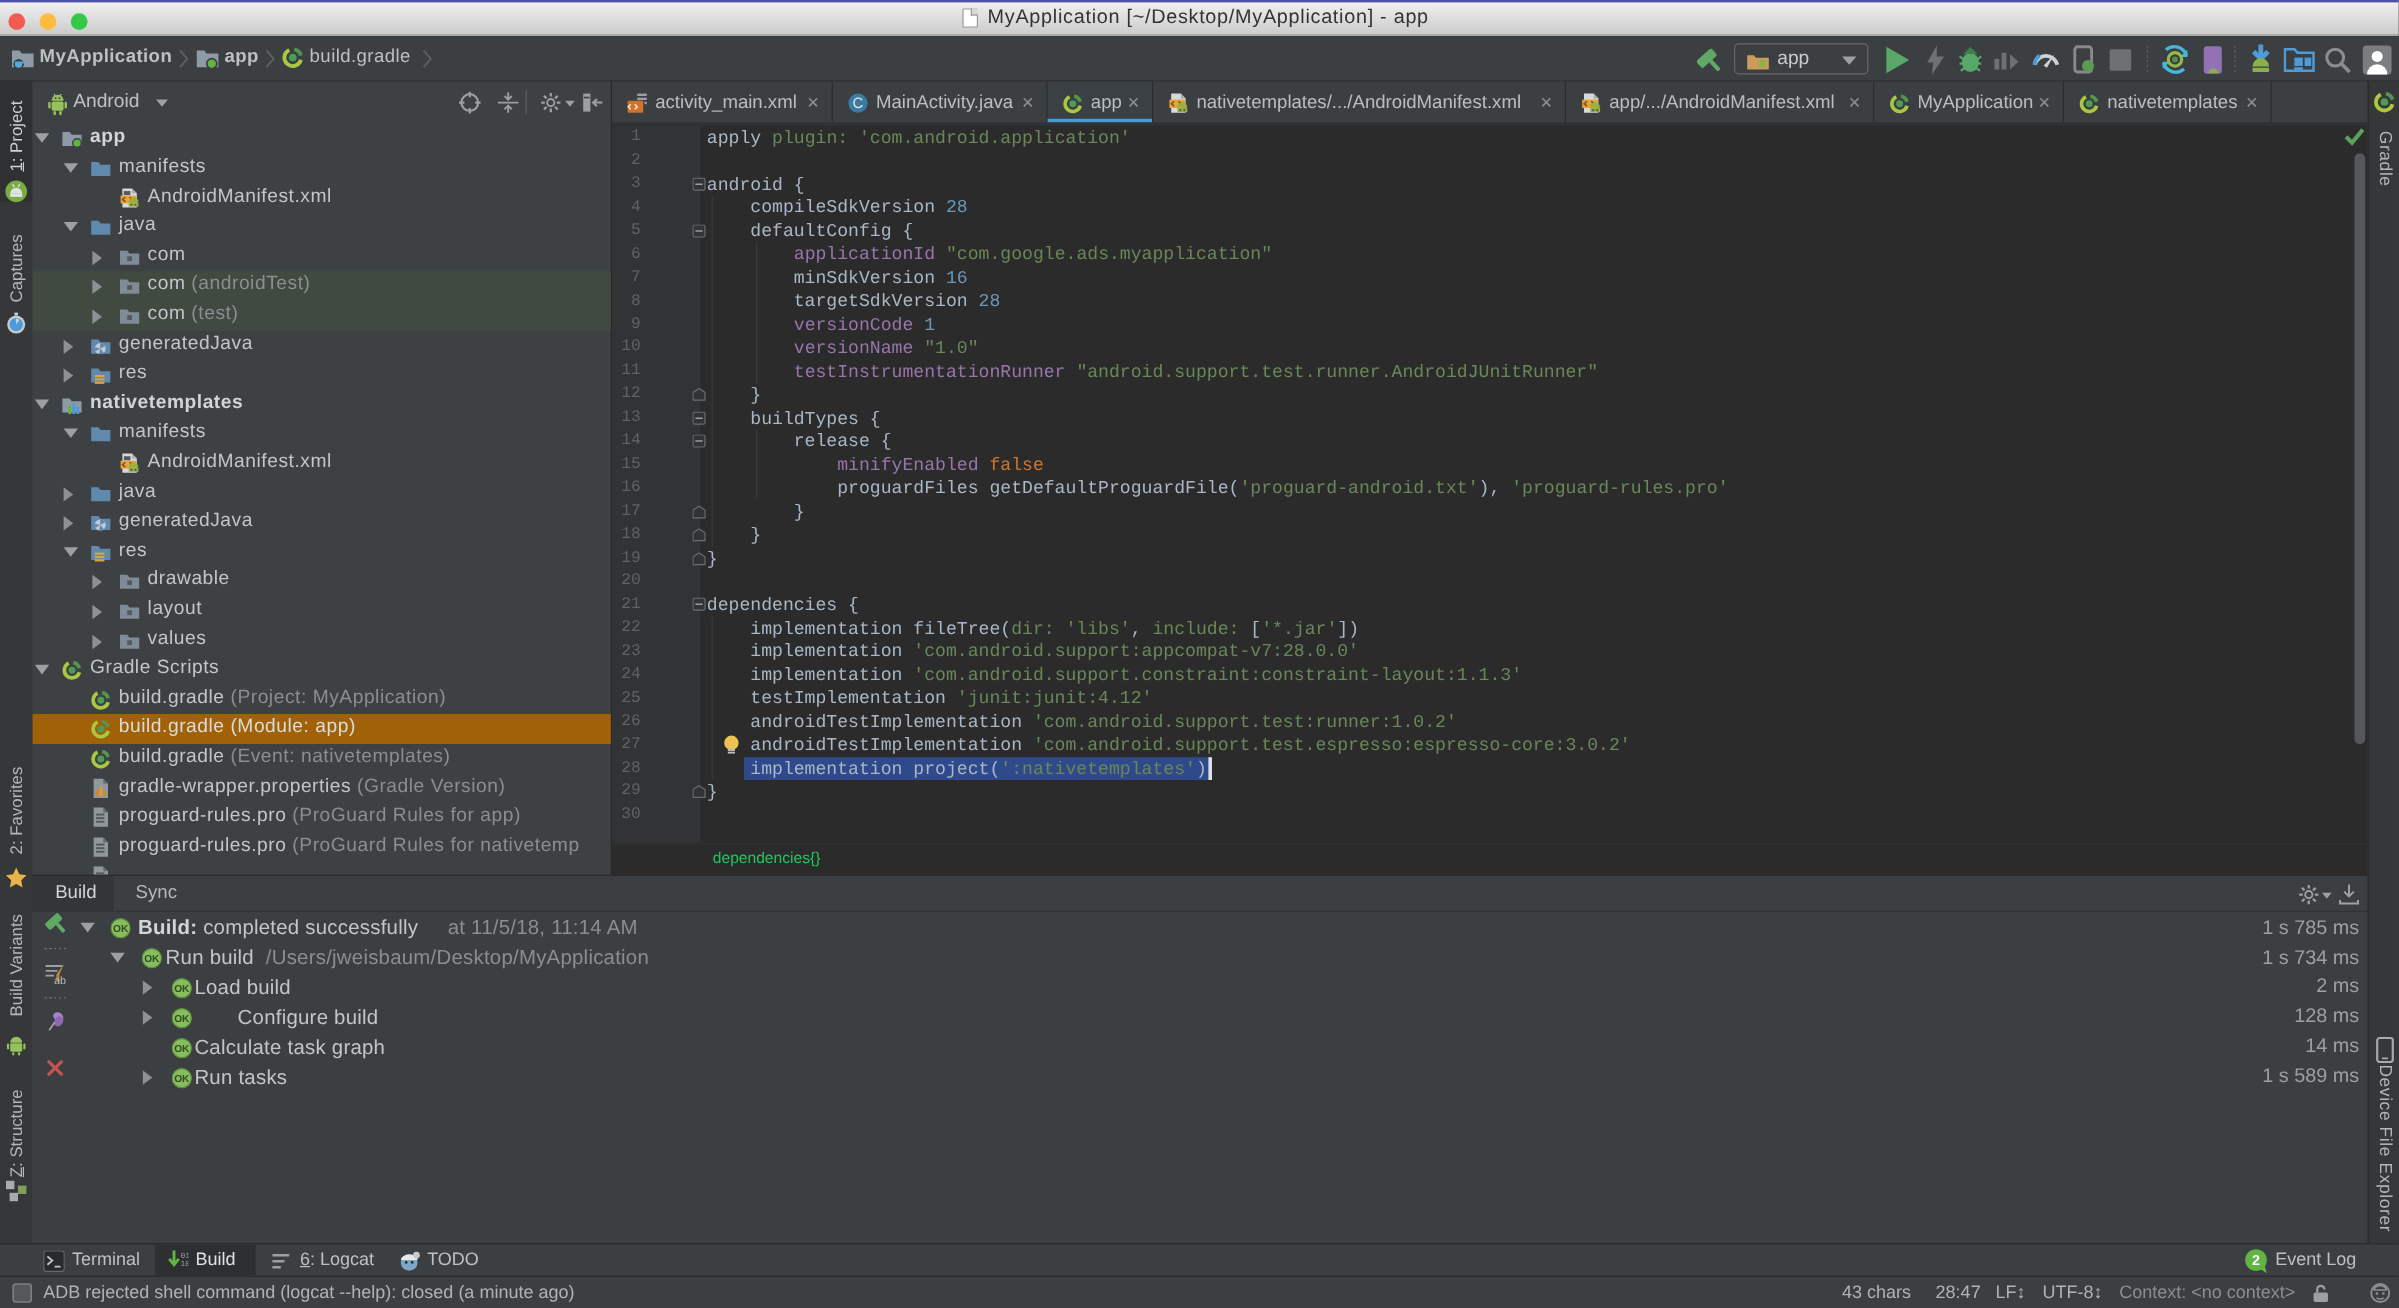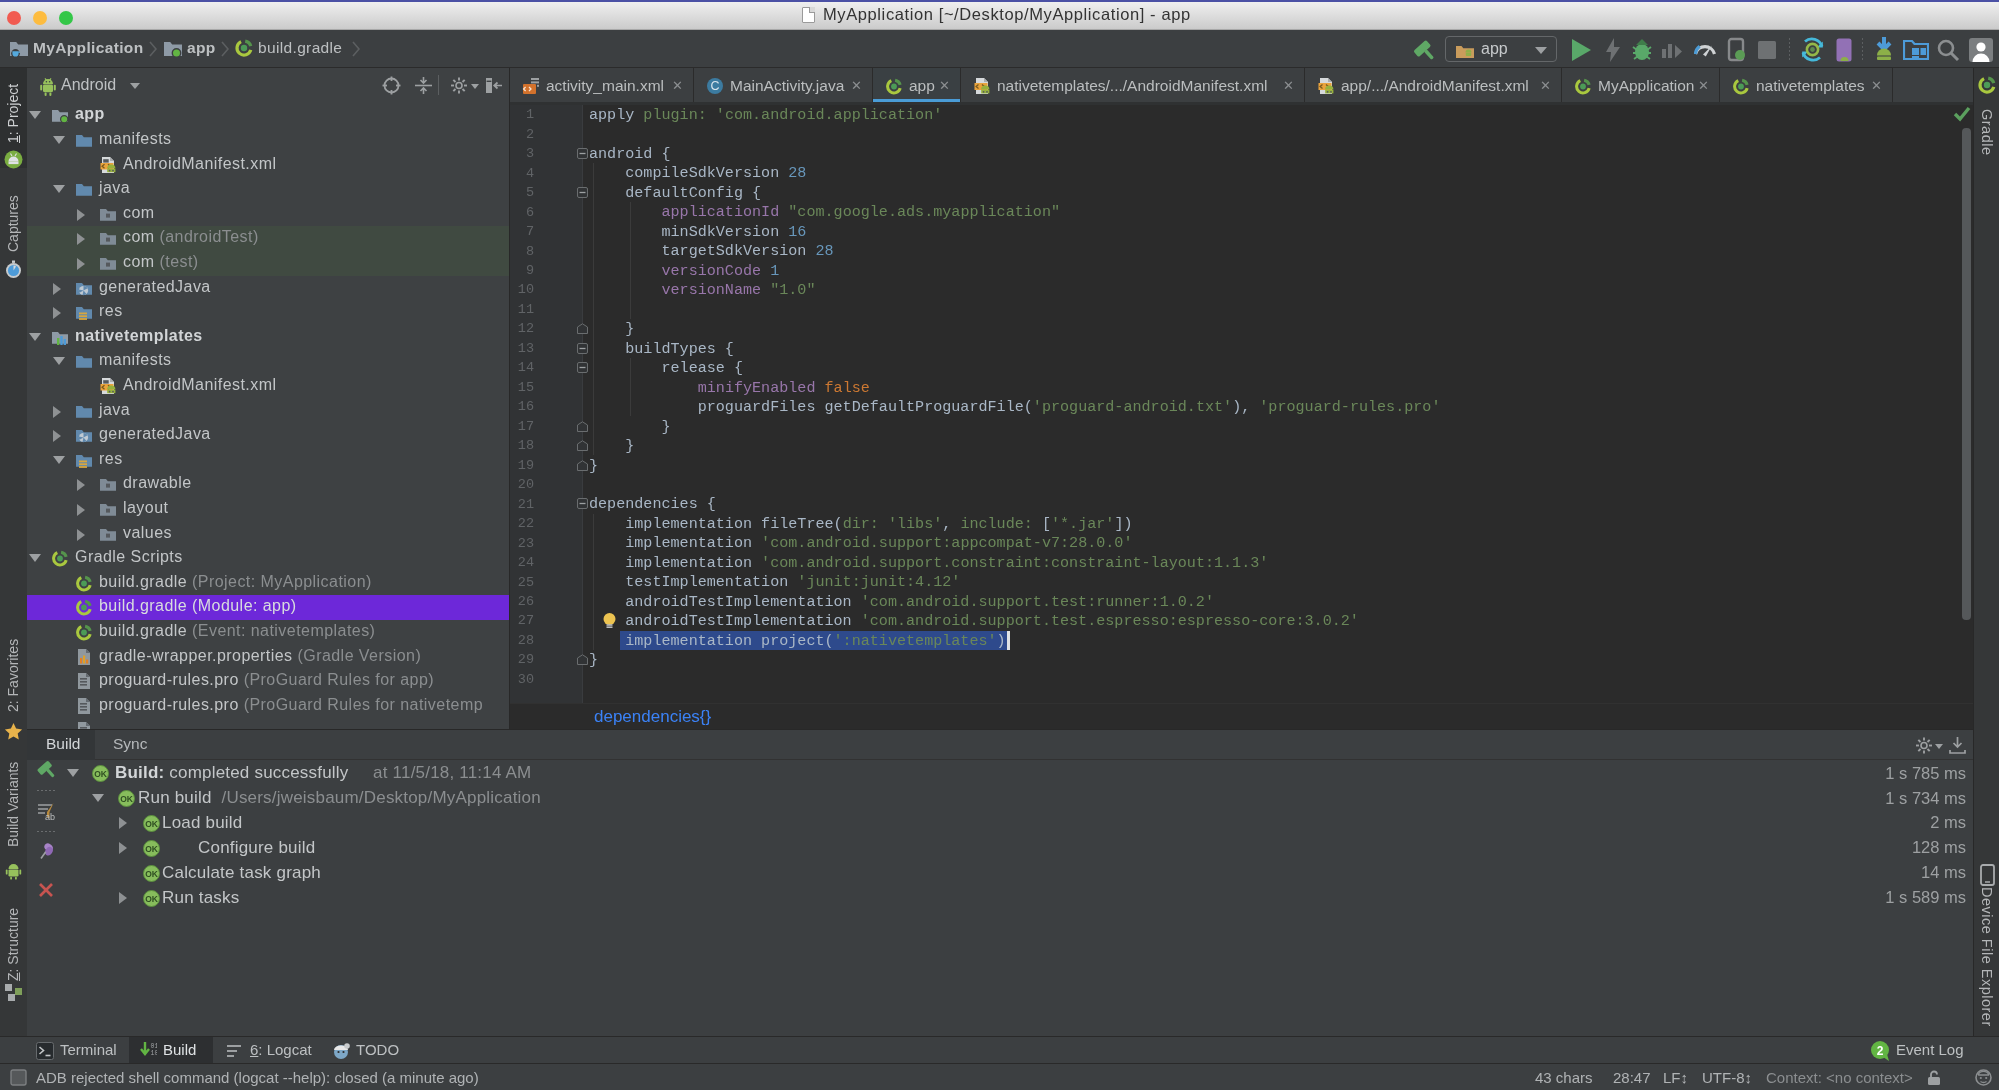--- a/index.html
+++ b/index.html
@@ -627,6 +627,7 @@
     <div class="lnum" style="top:177.4px;">10</div>
     <div class="cline" style="top:176.2px;">        <span class="f">versionName</span> <span class="s">"1.0"</span></div>
     <div class="lnum" style="top:196.9px;">11</div>
+    <div class="cline" style="top:195.7px;">        <span class="f">testInstrumentationRunner</span> <span class="s">"android.support.test.runner.AndroidJUnitRunner"</span></div>
     <div class="lnum" style="top:216.4px;">12</div>
     <div class="cline" style="top:215.2px;">    }</div>
     <div class="lnum" style="top:235.8px;">13</div>

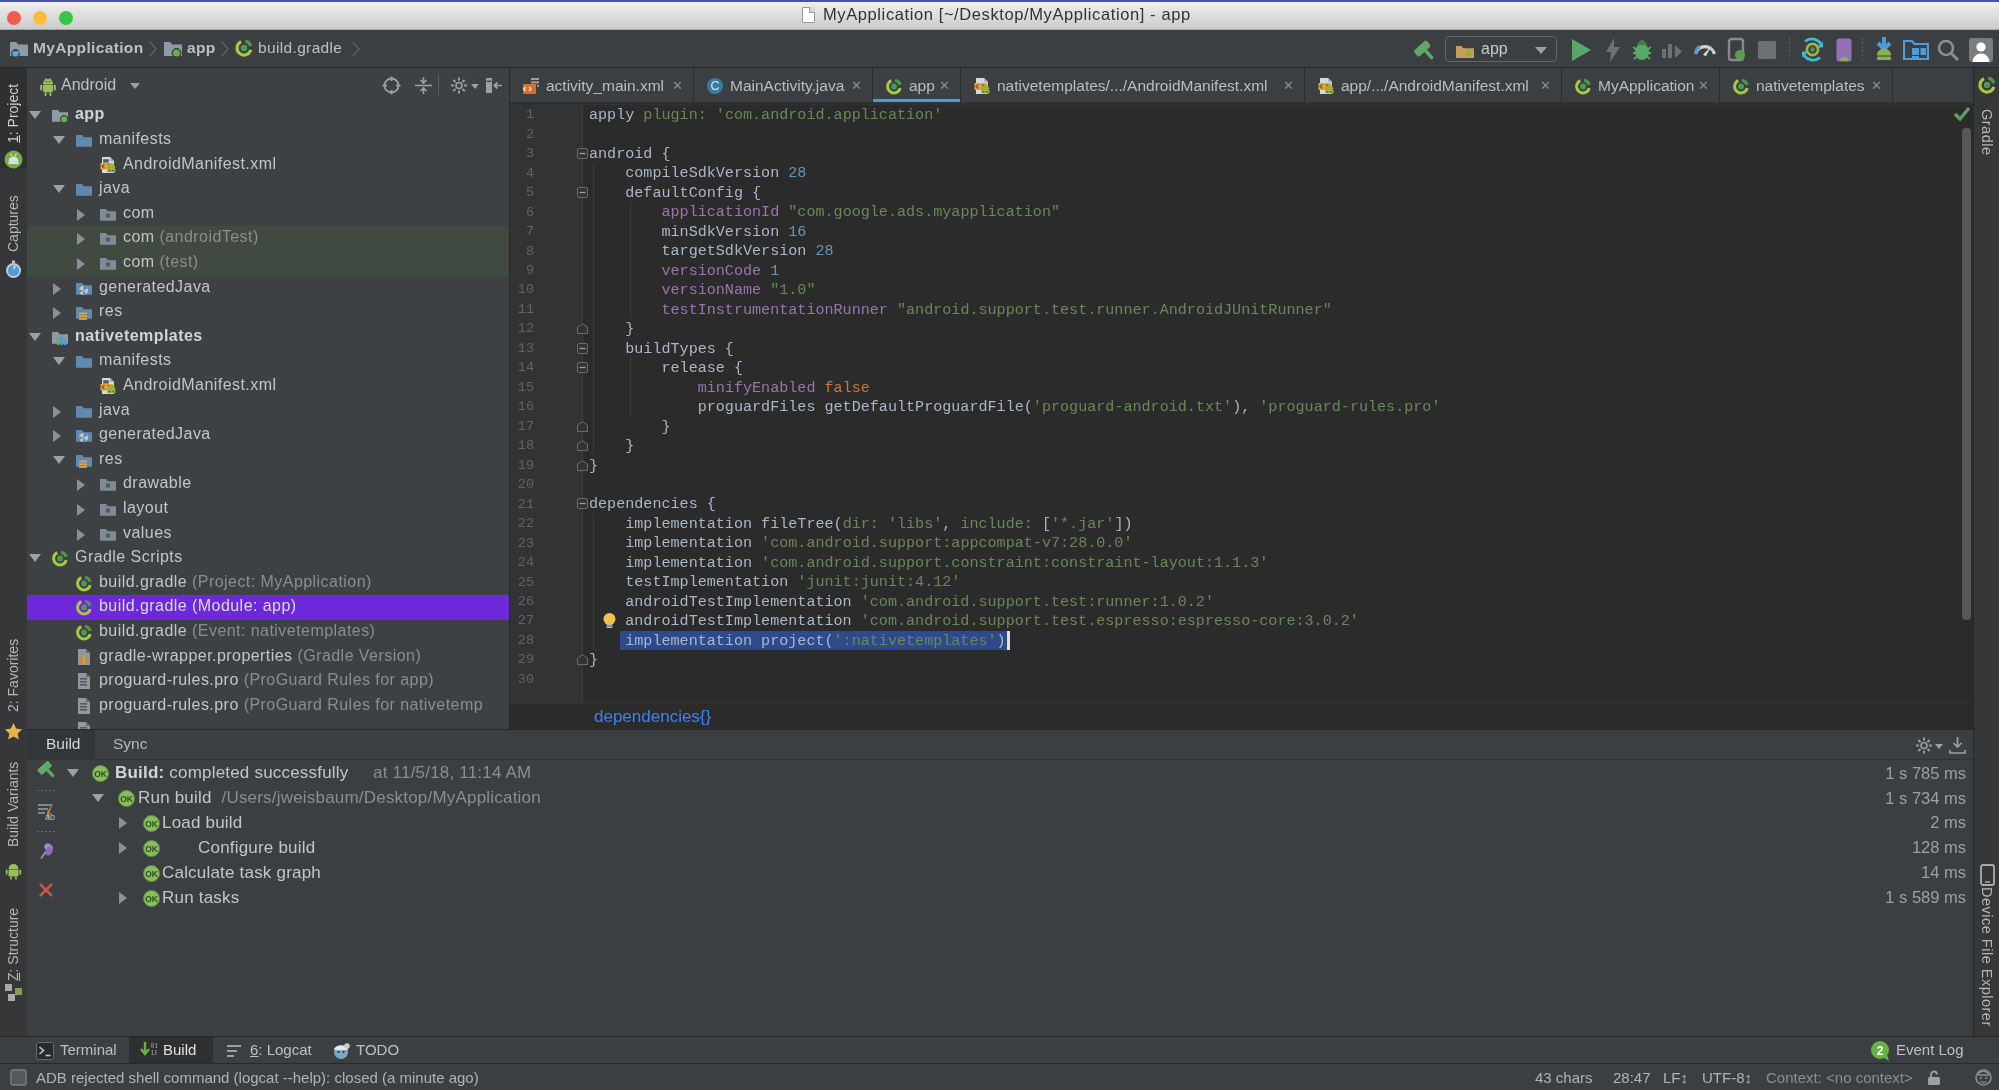--- a/index.html
+++ b/index.html
@@ -33,7 +33,7 @@
 .trow { position:absolute; left:0; width:483px; height:25px; font-size:16px; letter-spacing:0.45px; color:#c3c6c8; }
 .trow .lbl { position:absolute; top:2px; white-space:pre; }
 .trow .ann { color:#8b8e90; }
-.trow.sel { background:#6d28d9; }
+.trow.sel { background:#a16207; }
 .trow.band { background:#404a41; }
 .arr { position:absolute; top:8px; width:0; height:0; }
 .arr.dn { border-left:6px solid transparent; border-right:6px solid transparent; border-top:8px solid #9da0a2; }

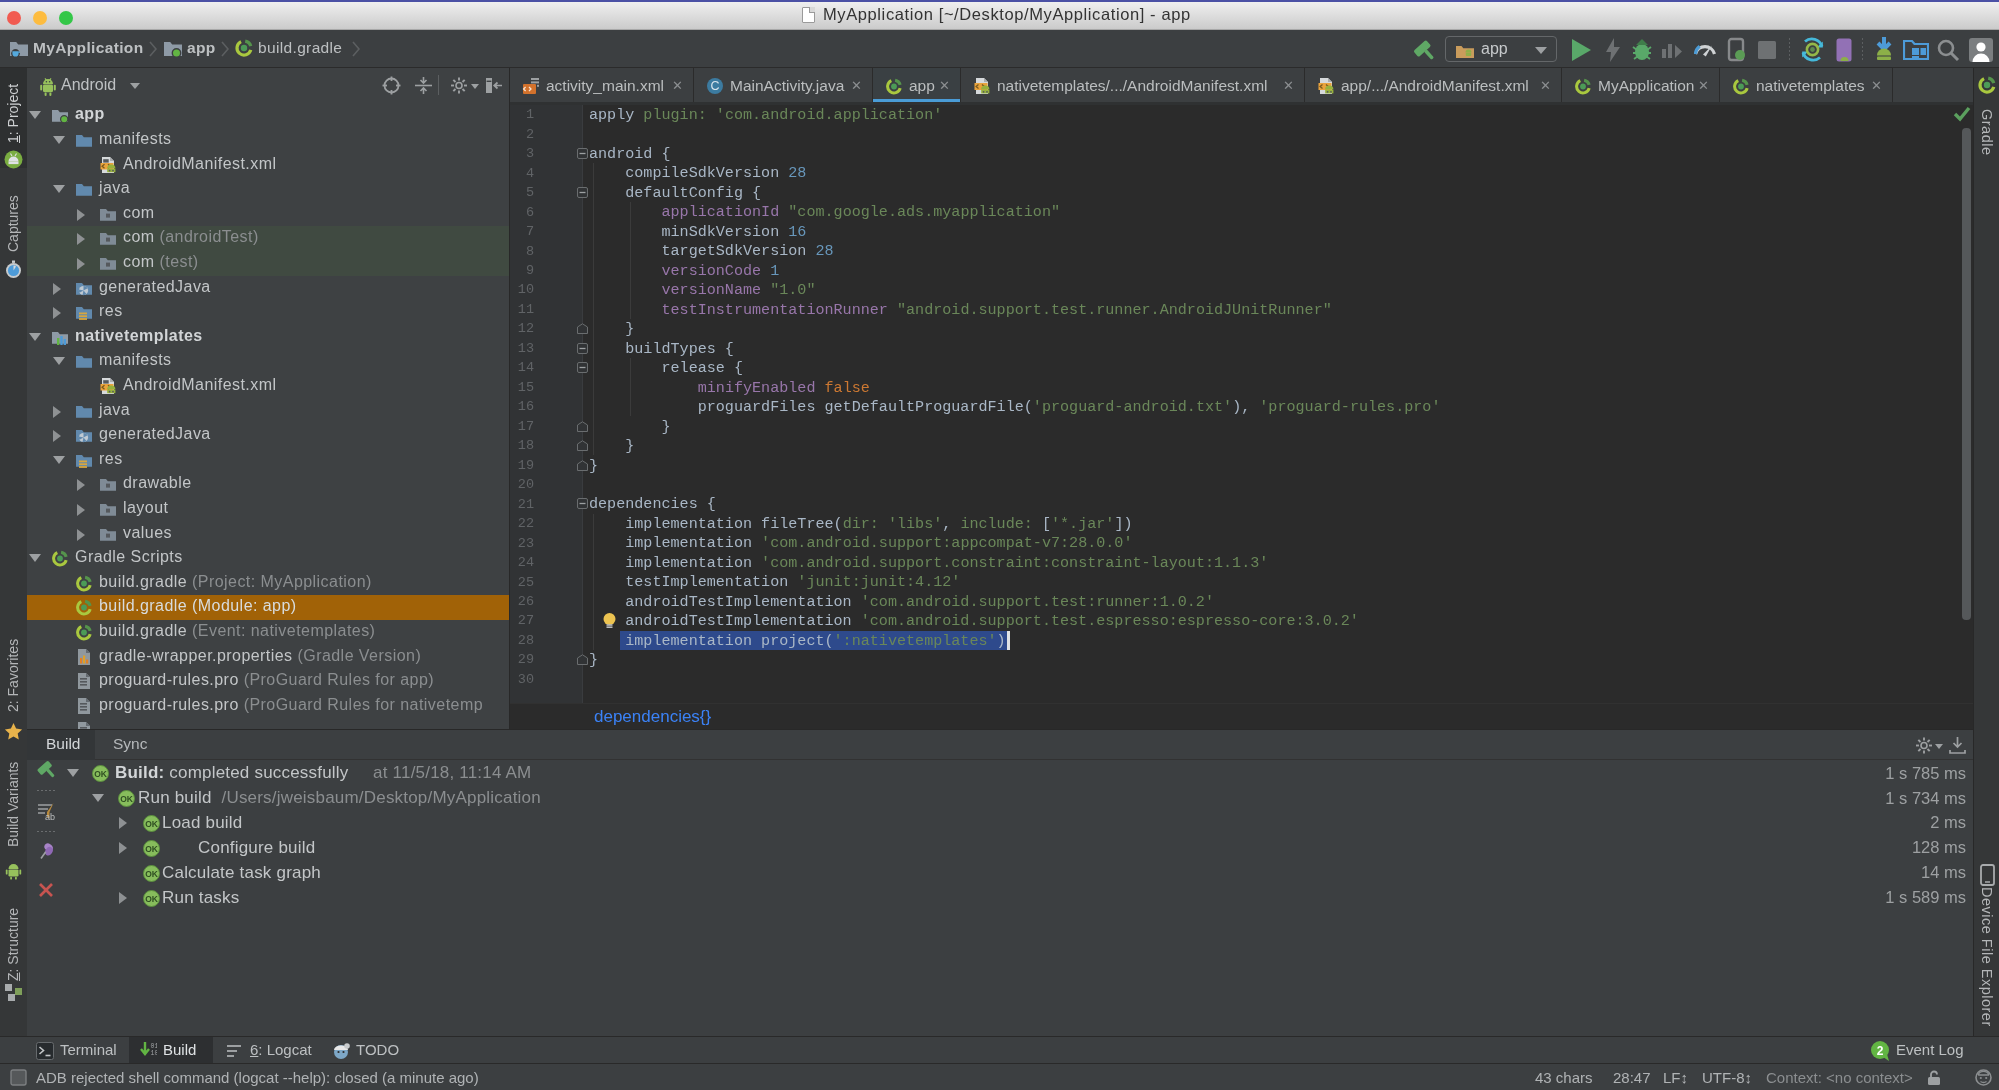--- a/index.html
+++ b/index.html
@@ -711,7 +711,7 @@
       </svg>
   </div>
   <div class="abs" id="crumbs">
-      <div class="abs" style="left:84px;top:3px;font-size:17px;color:#3b82f6;">dependencies{}</div>
+      <div class="abs" style="left:84px;top:3px;font-size:13px;color:#22c55e;">dependencies{}</div>
     </div>
   <div class="abs" id="build">
     <div class="abs" style="left:0;top:0;width:1946px;height:30px;border-bottom:1px solid #323232;"></div>

